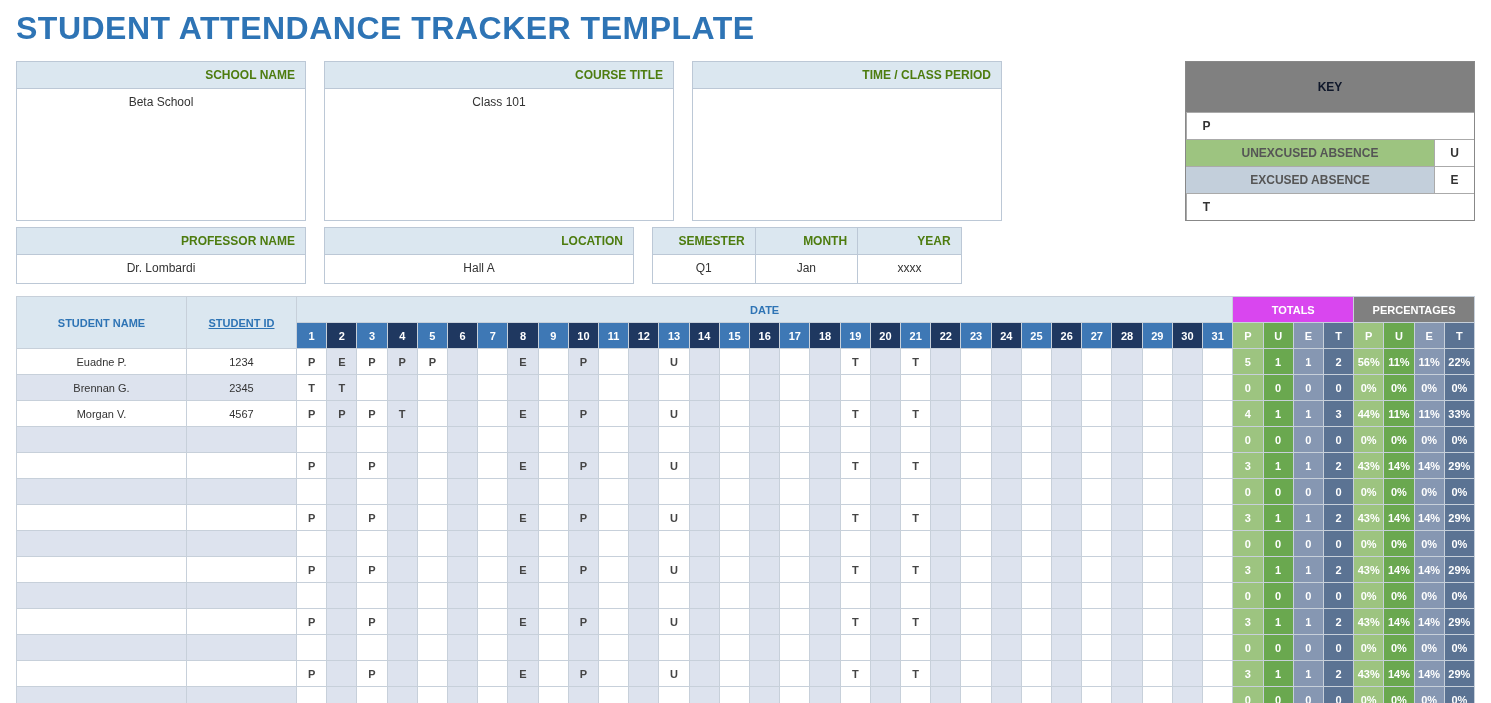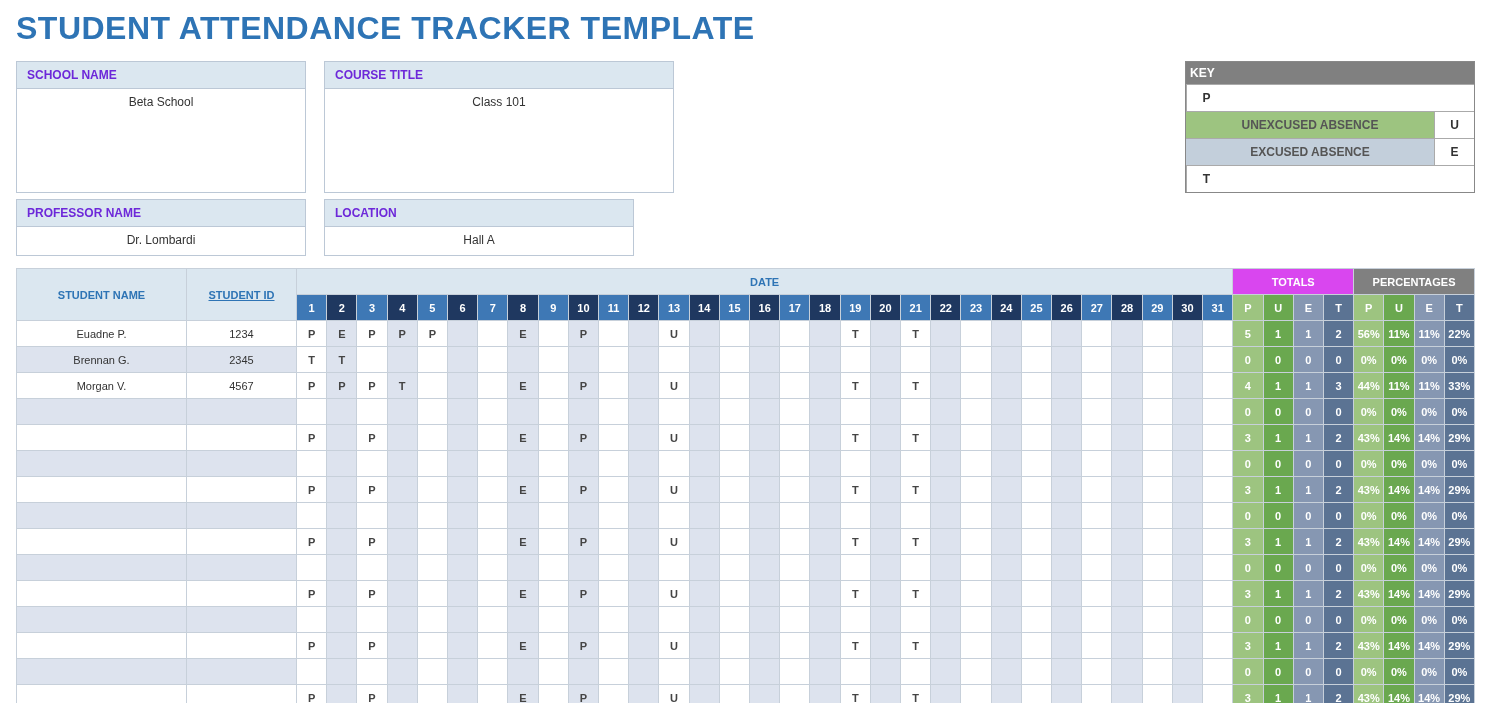--- a/index.html
+++ b/index.html
@@ -8,7 +8,7 @@
 
 .info-row { display: flex; gap: 18px; margin-bottom: 10px; }
 .info-block { border: 1px solid #bcc8d6; }
-.info-label { background: #dbe7f0; color: #6d28d9; font-weight: 600; text-align: left; padding: 6px 10px; font-size: 12px; border-bottom: 1px solid #bcc8d6; }
+.info-label { background: #dbe7f0; color: #4d7c0f; font-weight: 600; text-align: right; padding: 6px 10px; font-size: 12px; border-bottom: 1px solid #bcc8d6; }
 .info-value { text-align: center; padding: 6px 10px; min-height: 28px; }
 .info-triple { display: flex; }
 .info-triple .col { border-right: 1px solid #bcc8d6; }

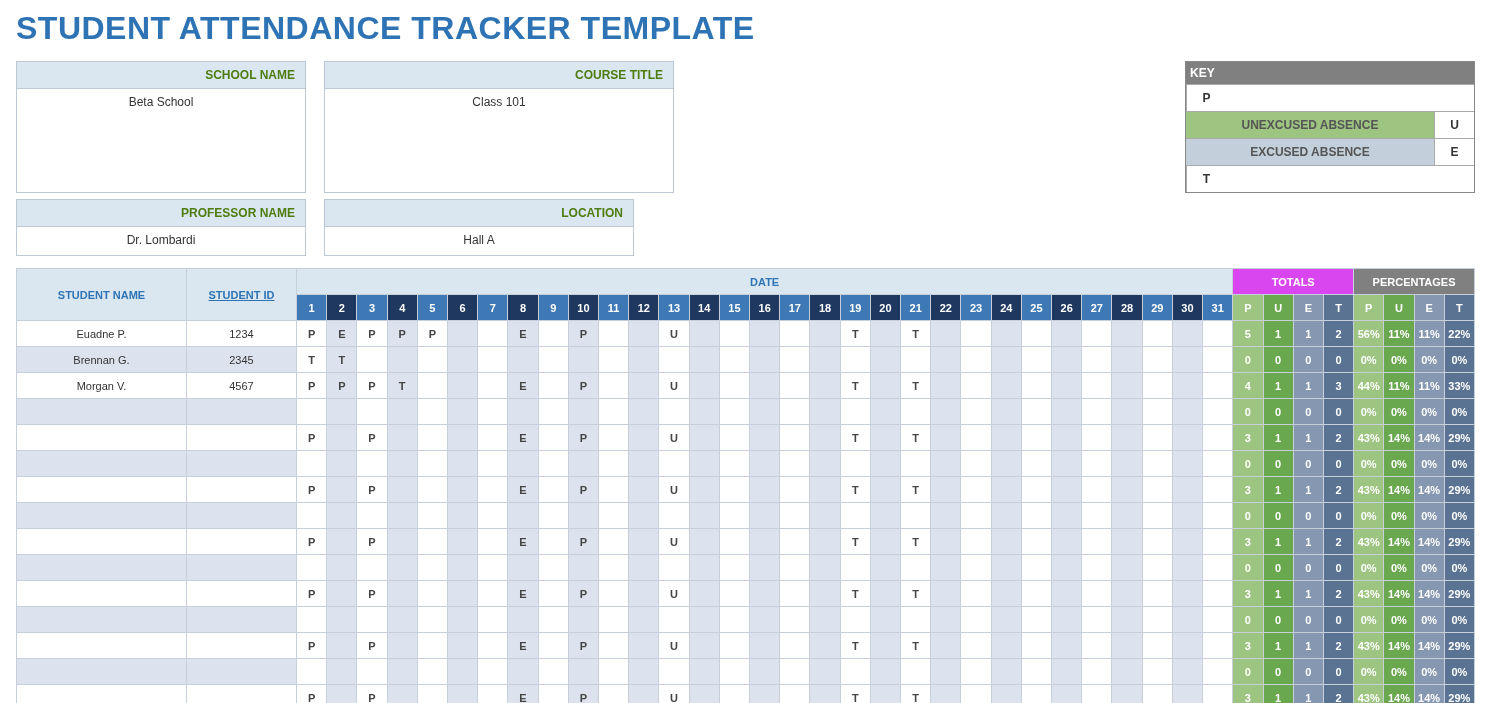--- a/index.html
+++ b/index.html
@@ -77,6 +77,10 @@
   <div class="info-block" style="width:350px">
     <div class="info-label">COURSE TITLE</div>
     <div class="info-value">Class 101</div>
+  </div>
+  <div class="info-block" style="width:310px">
+    <div class="info-label">TIME / CLASS PERIOD</div>
+    <div class="info-value"></div>
   </div>
   <div style="flex:1"></div>
   <div class="key-block">

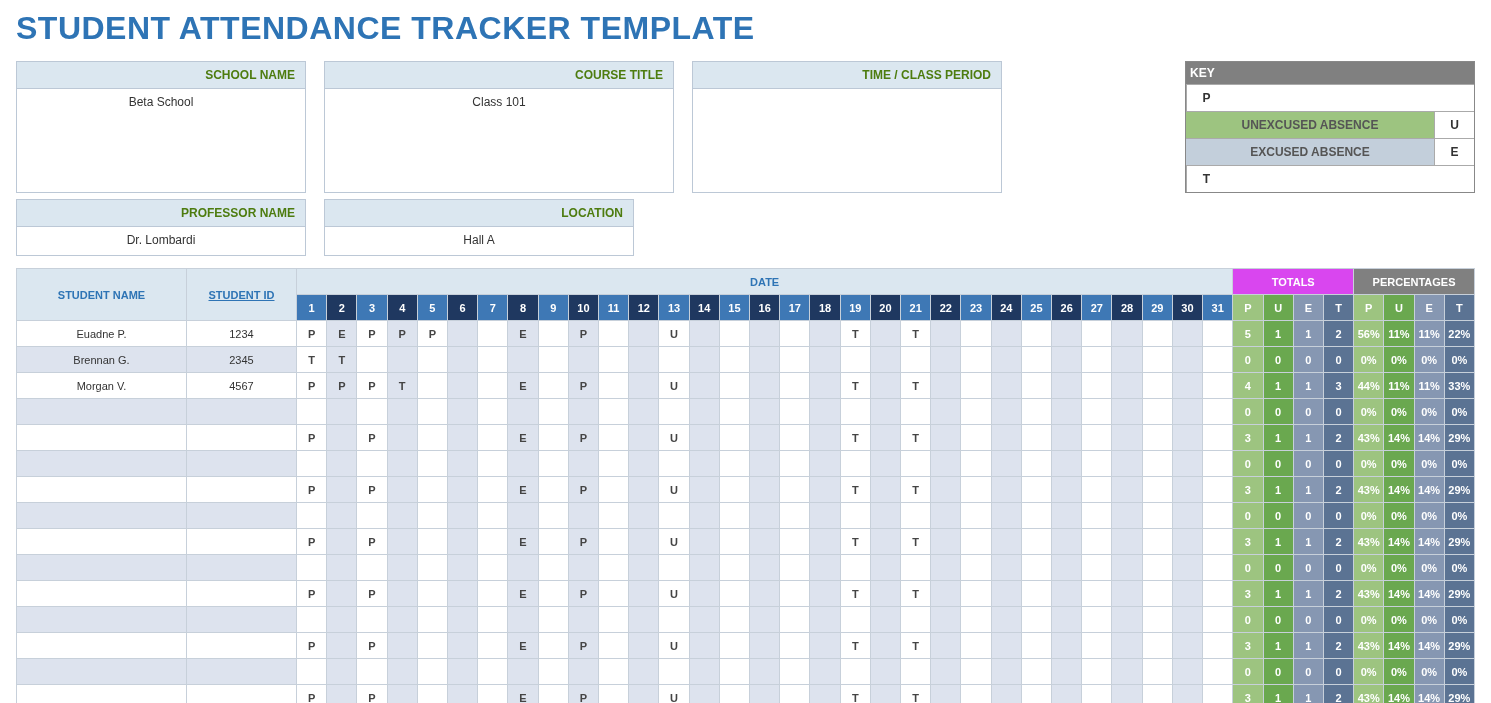--- a/index.html
+++ b/index.html
@@ -15,7 +15,7 @@
 .info-triple .col:last-child { border-right: none; }
 
 .key-block { border: 1px solid #888; width: 290px; }
-.key-header { background: #808080; color: #ffffff; text-align: left; font-weight: 600; padding: 4px; }
+.key-header { background: #808080; color: #0f172a; text-align: center; font-weight: 600; padding: 18px; }
 .key-row { display: flex; border-top: 1px solid #aaa; }
 .key-name { flex: 1; text-align: center; font-weight: 600; padding: 6px; color: #555; }
 .key-code { width: 40px; text-align: center; font-weight: 700; padding: 6px; border-left: 1px solid #aaa; background: #fff; }

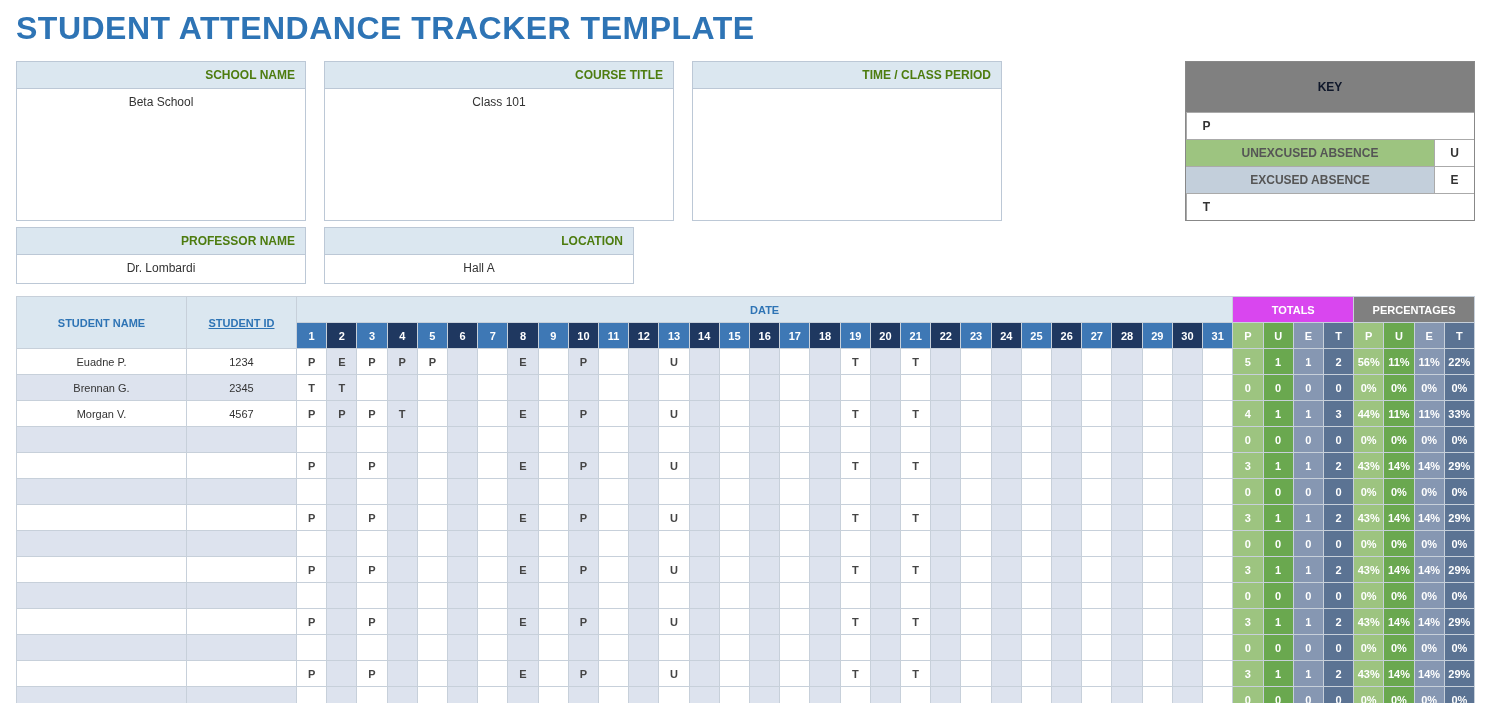--- a/index.html
+++ b/index.html
@@ -112,6 +112,20 @@
   <div class="info-block" style="width:310px">
     <div class="info-label">LOCATION</div>
     <div class="info-value">Hall A</div>
+  </div>
+  <div class="info-block info-triple" style="width:310px">
+    <div class="col" style="width:33.3%">
+      <div class="info-label">SEMESTER</div>
+      <div class="info-value">Q1</div>
+    </div>
+    <div class="col" style="width:33.3%">
+      <div class="info-label">MONTH</div>
+      <div class="info-value">Jan</div>
+    </div>
+    <div class="col" style="width:33.3%">
+      <div class="info-label">YEAR</div>
+      <div class="info-value">xxxx</div>
+    </div>
   </div>
 </div>
 

